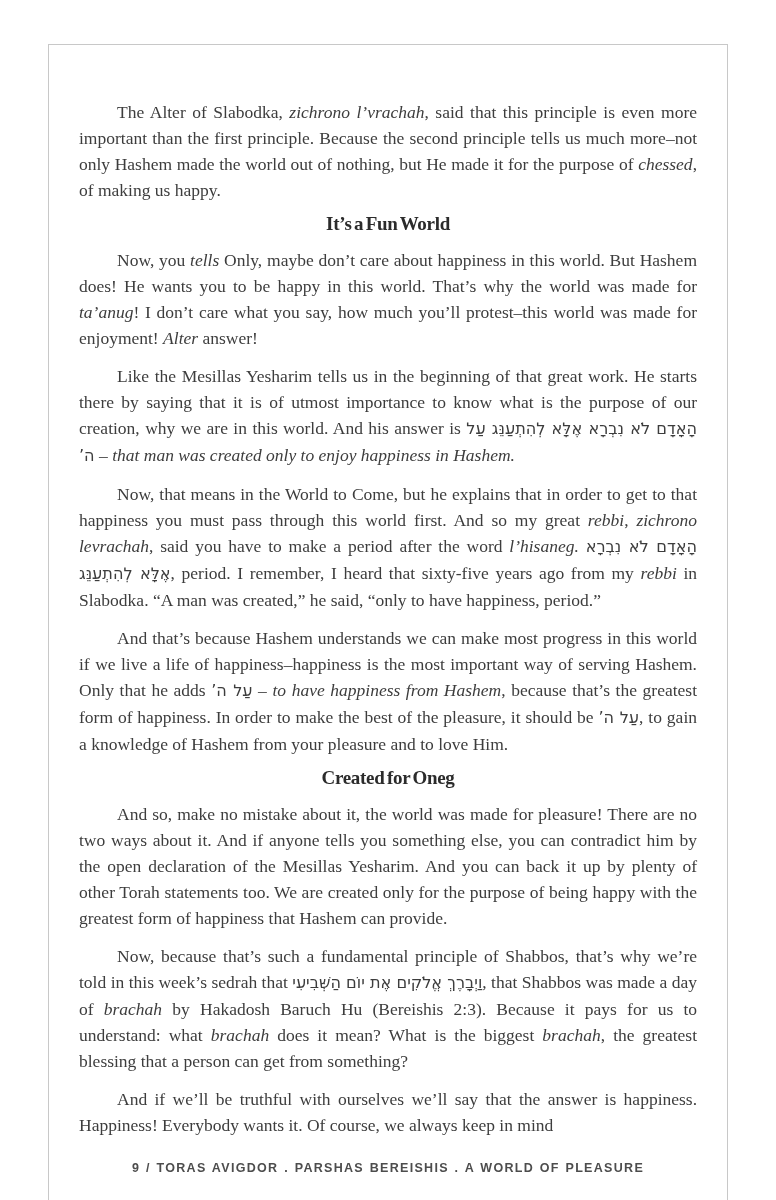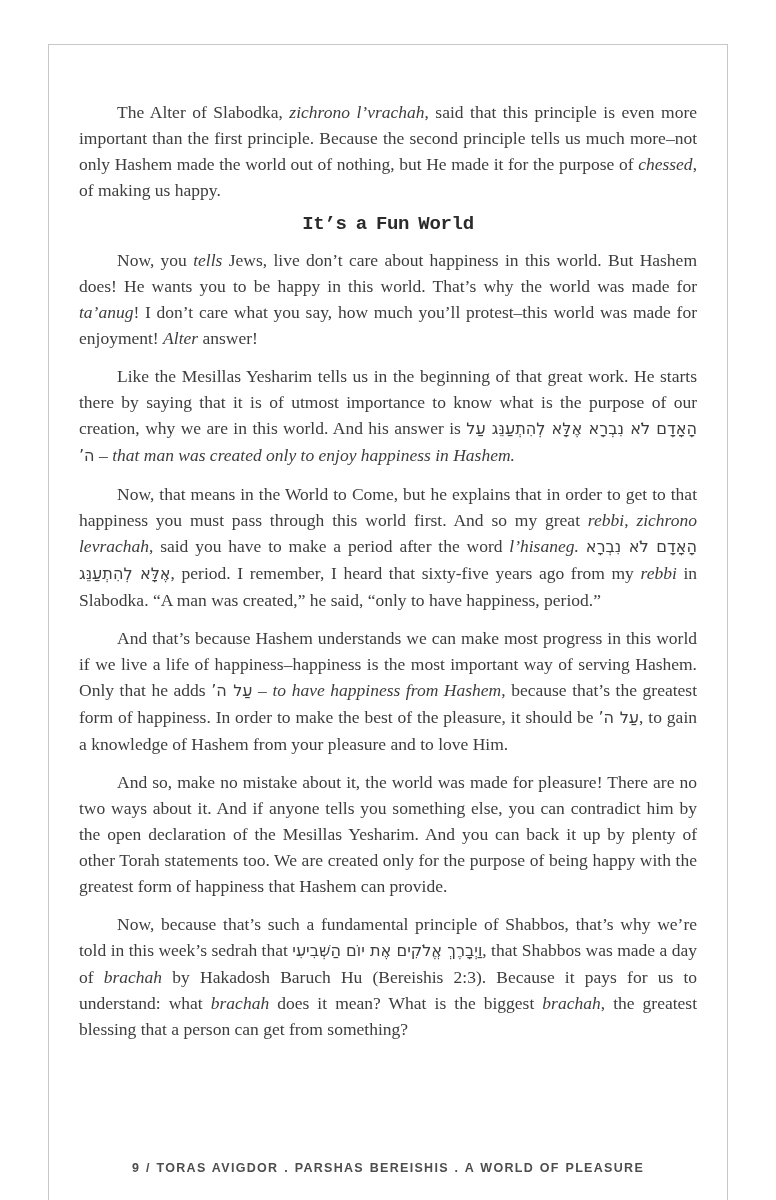--- a/index.html
+++ b/index.html
@@ -47,7 +47,7 @@
     color: var(--body-text);
   }
   h2.section-heading {
-    font-family: Liberation Mono, monospace;
+    font-family: Liberation Serif, serif;
     font-size: 19px;
     font-weight: 700;
     letter-spacing: -0.3px;

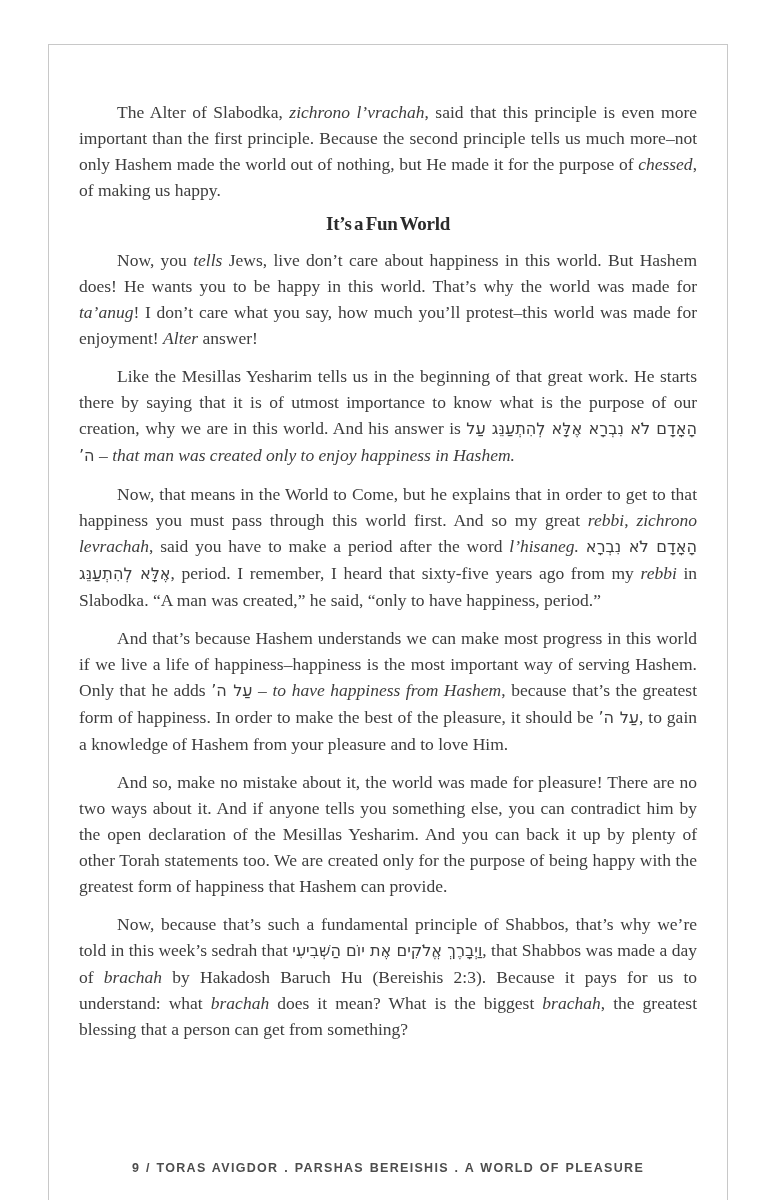--- a/index.html
+++ b/index.html
@@ -78,7 +78,7 @@
   <div class="content">
       <p class="body-para"><span>The Alter of Slabodka, </span><em>zichrono l’vrachah</em><span>, said that this principle is even more important than the first principle. Because the second principle tells us much more–not only Hashem made the world out of nothing, but He made it for the purpose of </span><em>chessed</em><span>, of making us happy.</span></p>
       <h2 class="section-heading">It’s a Fun World</h2>
-      <p class="body-para"><span>Now, you </span><em>tells</em><span> Jews, live don’t care about happiness in this world. But Hashem does! He wants you to be happy in this world. That’s why the world was made for </span><em>ta’anug</em><span>! I don’t care what you say, how much you’ll protest–this world was made for enjoyment! </span><em>Alter</em><span> answer!</span></p>
+      <p class="body-para"><span>Now, you </span><em>tells</em><span> Only, maybe don’t care about happiness in this world. But Hashem does! He wants you to be happy in this world. That’s why the world was made for </span><em>ta’anug</em><span>! I don’t care what you say, how much you’ll protest–this world was made for enjoyment! </span><em>Alter</em><span> answer!</span></p>
       <p class="body-para"><span>Like the Mesillas Yesharim tells us in the beginning of that great work. He starts there by saying that it is of utmost importance to know what is the purpose of our creation, why we are in this world. And his answer is </span><span class="hebrew" dir="rtl">הָאָדָם לֹא נִבְרָא אֶלָּא לְהִתְעַנֵּג עַל ה’</span><span> – </span><em>that man was created only to enjoy happiness in Hashem.</em></p>
       <p class="body-para"><span>Now, that means in the World to Come, but he explains that in order to get to that happiness you must pass through this world first. And so my great </span><em>rebbi</em><span>, </span><em>zichrono levrachah</em><span>, said you have to make a period after the word </span><em>l’hisaneg.</em><span> </span><span class="hebrew" dir="rtl">הָאָדָם לֹא נִבְרָא אֶלָּא לְהִתְעַנֵּג</span><span>, period. I remember, I heard that sixty-five years ago from my </span><em>rebbi</em><span> in Slabodka. “A man was created,” he said, “only to have happiness, period.”</span></p>
       <p class="body-para"><span>And that’s because Hashem understands we can make most progress in this world if we live a life of happiness–happiness is the most important way of serving Hashem. Only that he adds </span><span class="hebrew" dir="rtl">עַל ה’</span><span> – </span><em>to have happiness from Hashem</em><span>, because that’s the greatest form of happiness. In order to make the best of the pleasure, it should be </span><span class="hebrew" dir="rtl">עַל ה’</span><span>, to gain a knowledge of Hashem from your pleasure and to love Him.</span></p>

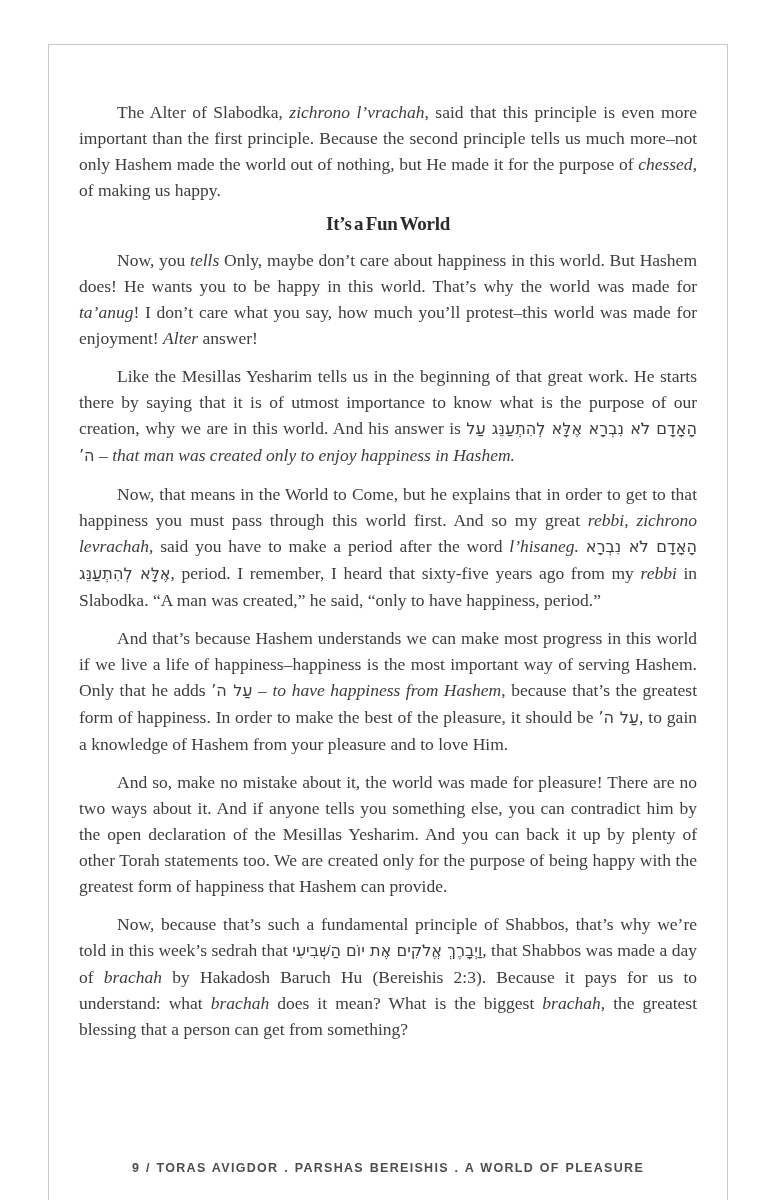--- a/index.html
+++ b/index.html
@@ -82,6 +82,7 @@
       <p class="body-para"><span>Like the Mesillas Yesharim tells us in the beginning of that great work. He starts there by saying that it is of utmost importance to know what is the purpose of our creation, why we are in this world. And his answer is </span><span class="hebrew" dir="rtl">הָאָדָם לֹא נִבְרָא אֶלָּא לְהִתְעַנֵּג עַל ה’</span><span> – </span><em>that man was created only to enjoy happiness in Hashem.</em></p>
       <p class="body-para"><span>Now, that means in the World to Come, but he explains that in order to get to that happiness you must pass through this world first. And so my great </span><em>rebbi</em><span>, </span><em>zichrono levrachah</em><span>, said you have to make a period after the word </span><em>l’hisaneg.</em><span> </span><span class="hebrew" dir="rtl">הָאָדָם לֹא נִבְרָא אֶלָּא לְהִתְעַנֵּג</span><span>, period. I remember, I heard that sixty-five years ago from my </span><em>rebbi</em><span> in Slabodka. “A man was created,” he said, “only to have happiness, period.”</span></p>
       <p class="body-para"><span>And that’s because Hashem understands we can make most progress in this world if we live a life of happiness–happiness is the most important way of serving Hashem. Only that he adds </span><span class="hebrew" dir="rtl">עַל ה’</span><span> – </span><em>to have happiness from Hashem</em><span>, because that’s the greatest form of happiness. In order to make the best of the pleasure, it should be </span><span class="hebrew" dir="rtl">עַל ה’</span><span>, to gain a knowledge of Hashem from your pleasure and to love Him.</span></p>
+      <h2 class="section-heading">Created for Oneg</h2>
       <p class="body-para"><span>And so, make no mistake about it, the world was made for pleasure! There are no two ways about it. And if anyone tells you something else, you can contradict him by the open declaration of the Mesillas Yesharim. And you can back it up by plenty of other Torah statements too. We are created only for the purpose of being happy with the greatest form of happiness that Hashem can provide.</span></p>
       <p class="body-para"><span>Now, because that’s such a fundamental principle of Shabbos, that’s why we’re told in this week’s sedrah that </span><span class="hebrew" dir="rtl">וַיְבָרֶךְ אֱלֹקִים אֶת יוֹם הַשְּׁבִיעִי</span><span>, that Shabbos was made a day of </span><em>brachah</em><span> by Hakadosh Baruch Hu (Bereishis 2:3). Because it pays for us to understand: what </span><em>brachah</em><span> does it mean? What is the biggest </span><em>brachah</em><span>, the greatest blessing that a person can get from something?</span></p>
     </div>

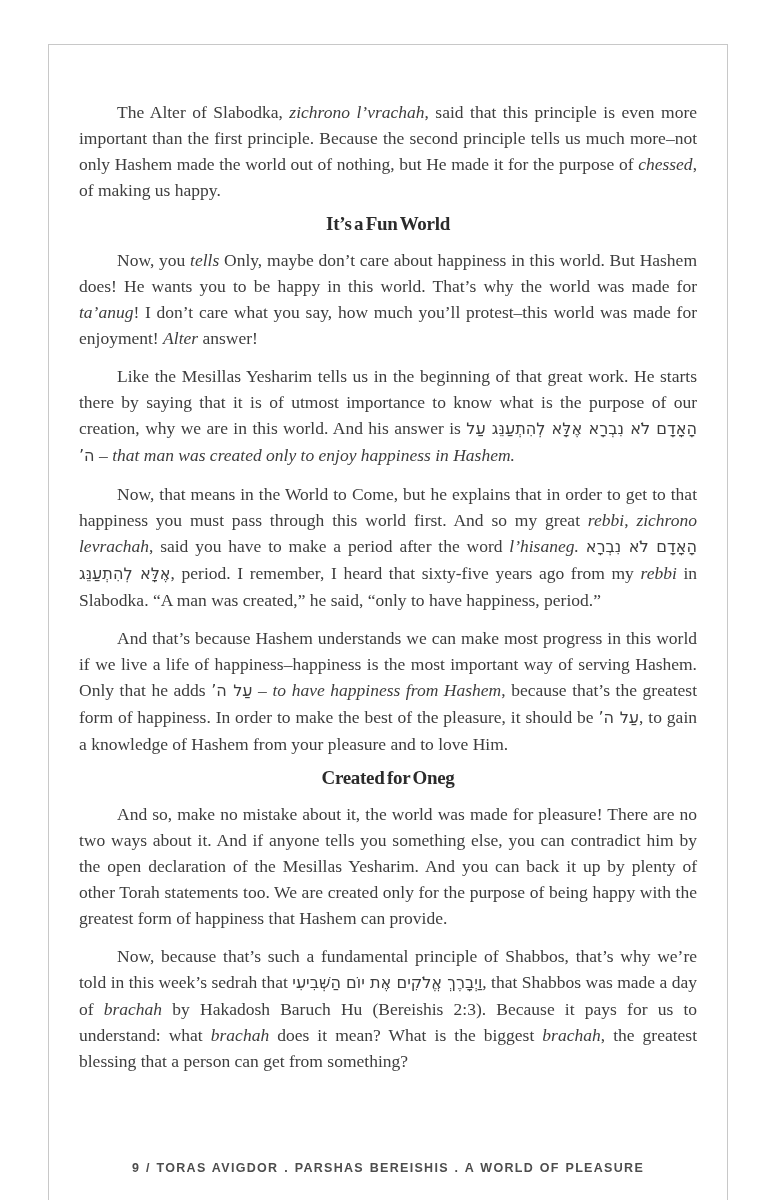--- a/index.html
+++ b/index.html
@@ -85,6 +85,7 @@
       <h2 class="section-heading">Created for Oneg</h2>
       <p class="body-para"><span>And so, make no mistake about it, the world was made for pleasure! There are no two ways about it. And if anyone tells you something else, you can contradict him by the open declaration of the Mesillas Yesharim. And you can back it up by plenty of other Torah statements too. We are created only for the purpose of being happy with the greatest form of happiness that Hashem can provide.</span></p>
       <p class="body-para"><span>Now, because that’s such a fundamental principle of Shabbos, that’s why we’re told in this week’s sedrah that </span><span class="hebrew" dir="rtl">וַיְבָרֶךְ אֱלֹקִים אֶת יוֹם הַשְּׁבִיעִי</span><span>, that Shabbos was made a day of </span><em>brachah</em><span> by Hakadosh Baruch Hu (Bereishis 2:3). Because it pays for us to understand: what </span><em>brachah</em><span> does it mean? What is the biggest </span><em>brachah</em><span>, the greatest blessing that a person can get from something?</span></p>
+      <p class="body-para"><span>And if we’ll be truthful with ourselves we’ll say that the answer is happiness. Happiness! Everybody wants it. Of course, we always keep in mind</span></p>
     </div>
   <div class="footer">9 / TORAS AVIGDOR . PARSHAS BEREISHIS . A WORLD OF PLEASURE</div>
 </div>

